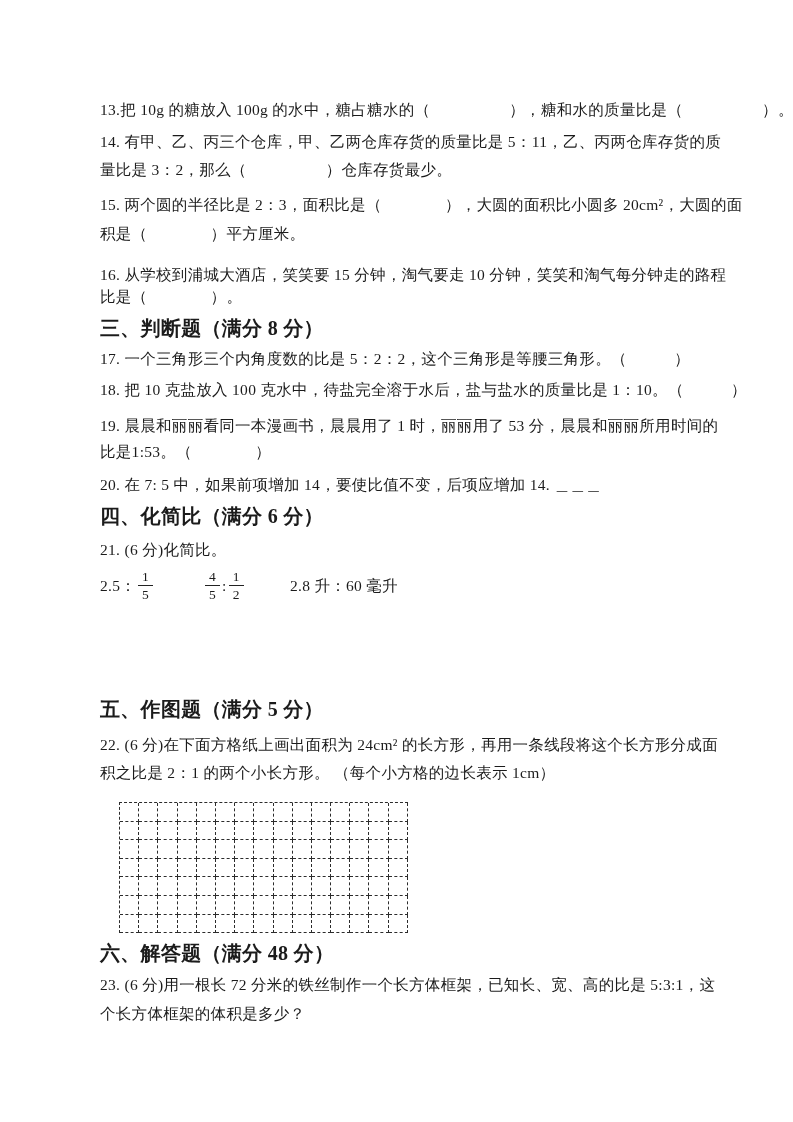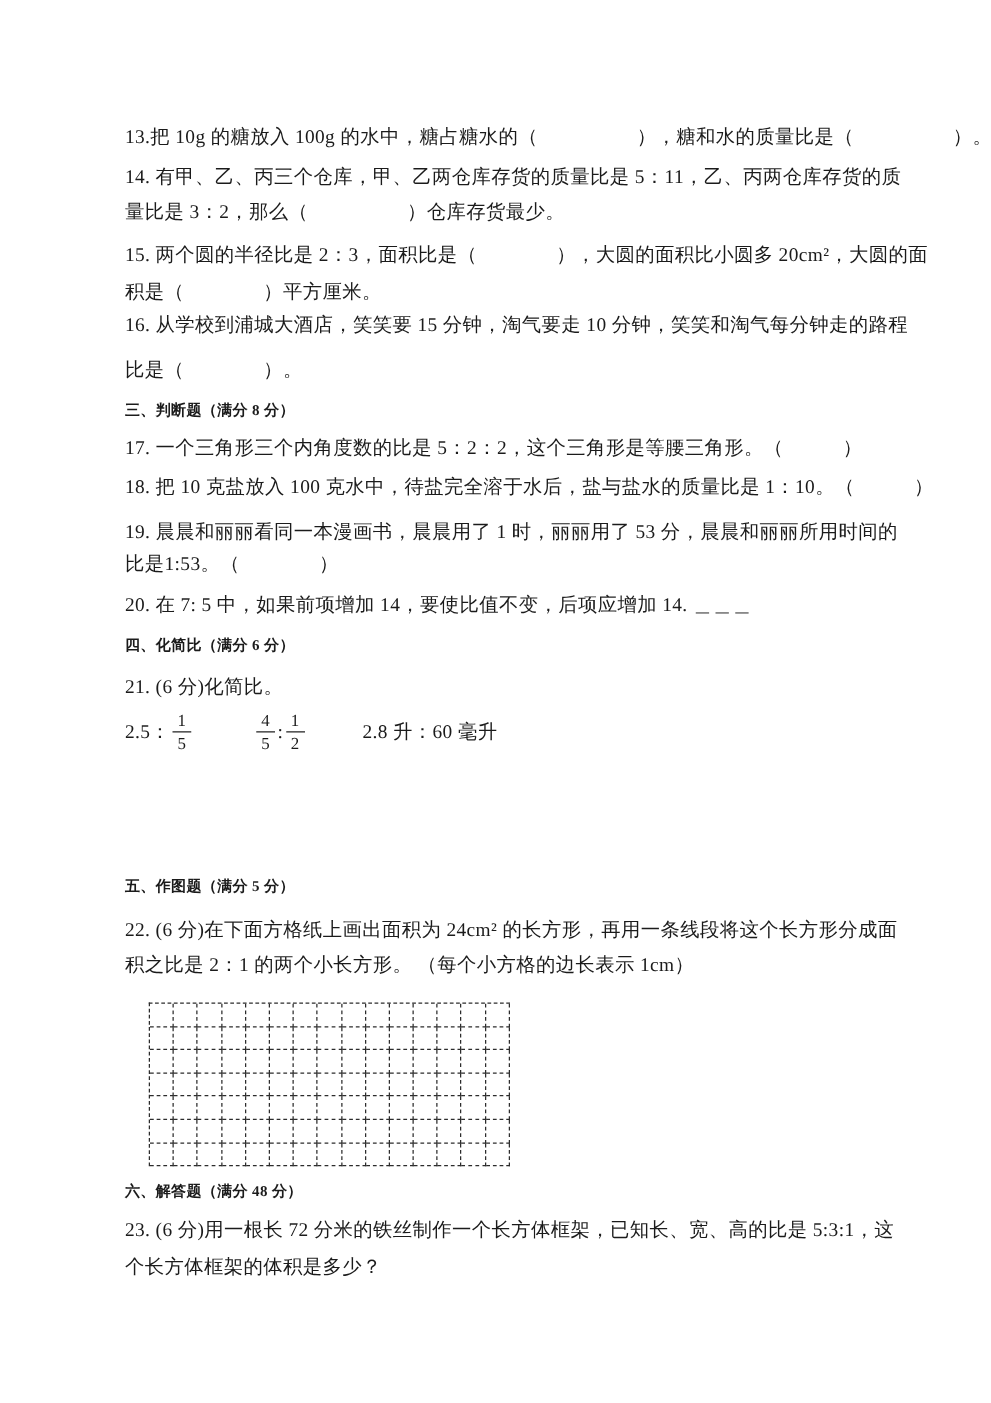--- a/index.html
+++ b/index.html
@@ -67,7 +67,7 @@
   <div class="l" style="top:158px">量比是 3：2，那么（　　　　　）仓库存货最少。</div>
   <div class="l" style="top:193px">15. 两个圆的半径比是 2：3，面积比是（　　　　），大圆的面积比小圆多 20cm²，大圆的面</div>
   <div class="l" style="top:222px">积是（　　　　）平方厘米。</div>
-  <div class="l" style="top:249px">16. 从学校到浦城大酒店，笑笑要 15 分钟，淘气要走 10 分钟，笑笑和淘气每分钟走的路程</div>
+  <div class="l" style="top:263px">16. 从学校到浦城大酒店，笑笑要 15 分钟，淘气要走 10 分钟，笑笑和淘气每分钟走的路程</div>
   <div class="l" style="top:285px">比是（　　　　）。</div>
 
   <div class="l heading" style="top:317px">三、判断题（满分 8 分）</div>

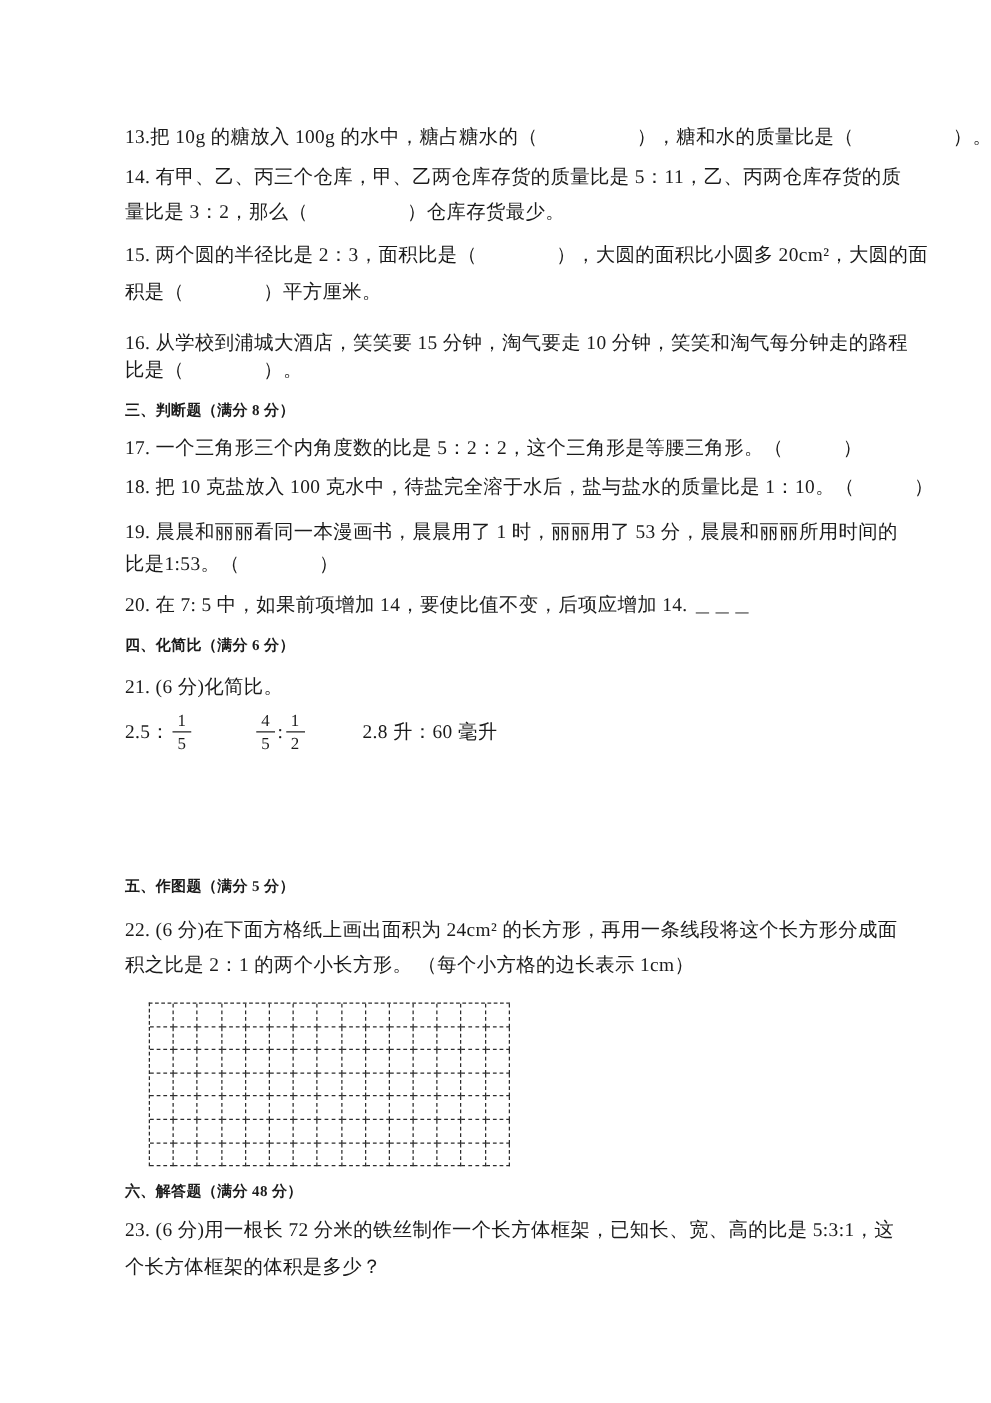--- a/index.html
+++ b/index.html
@@ -22,7 +22,7 @@
     letter-spacing: 0.3px;
     white-space: nowrap;
   }
-  .heading { font-weight: bold; font-size: 12px; }
+  .heading { font-weight: bold; font-size: 20px; }
   
   .frac {
     display: inline-flex;

